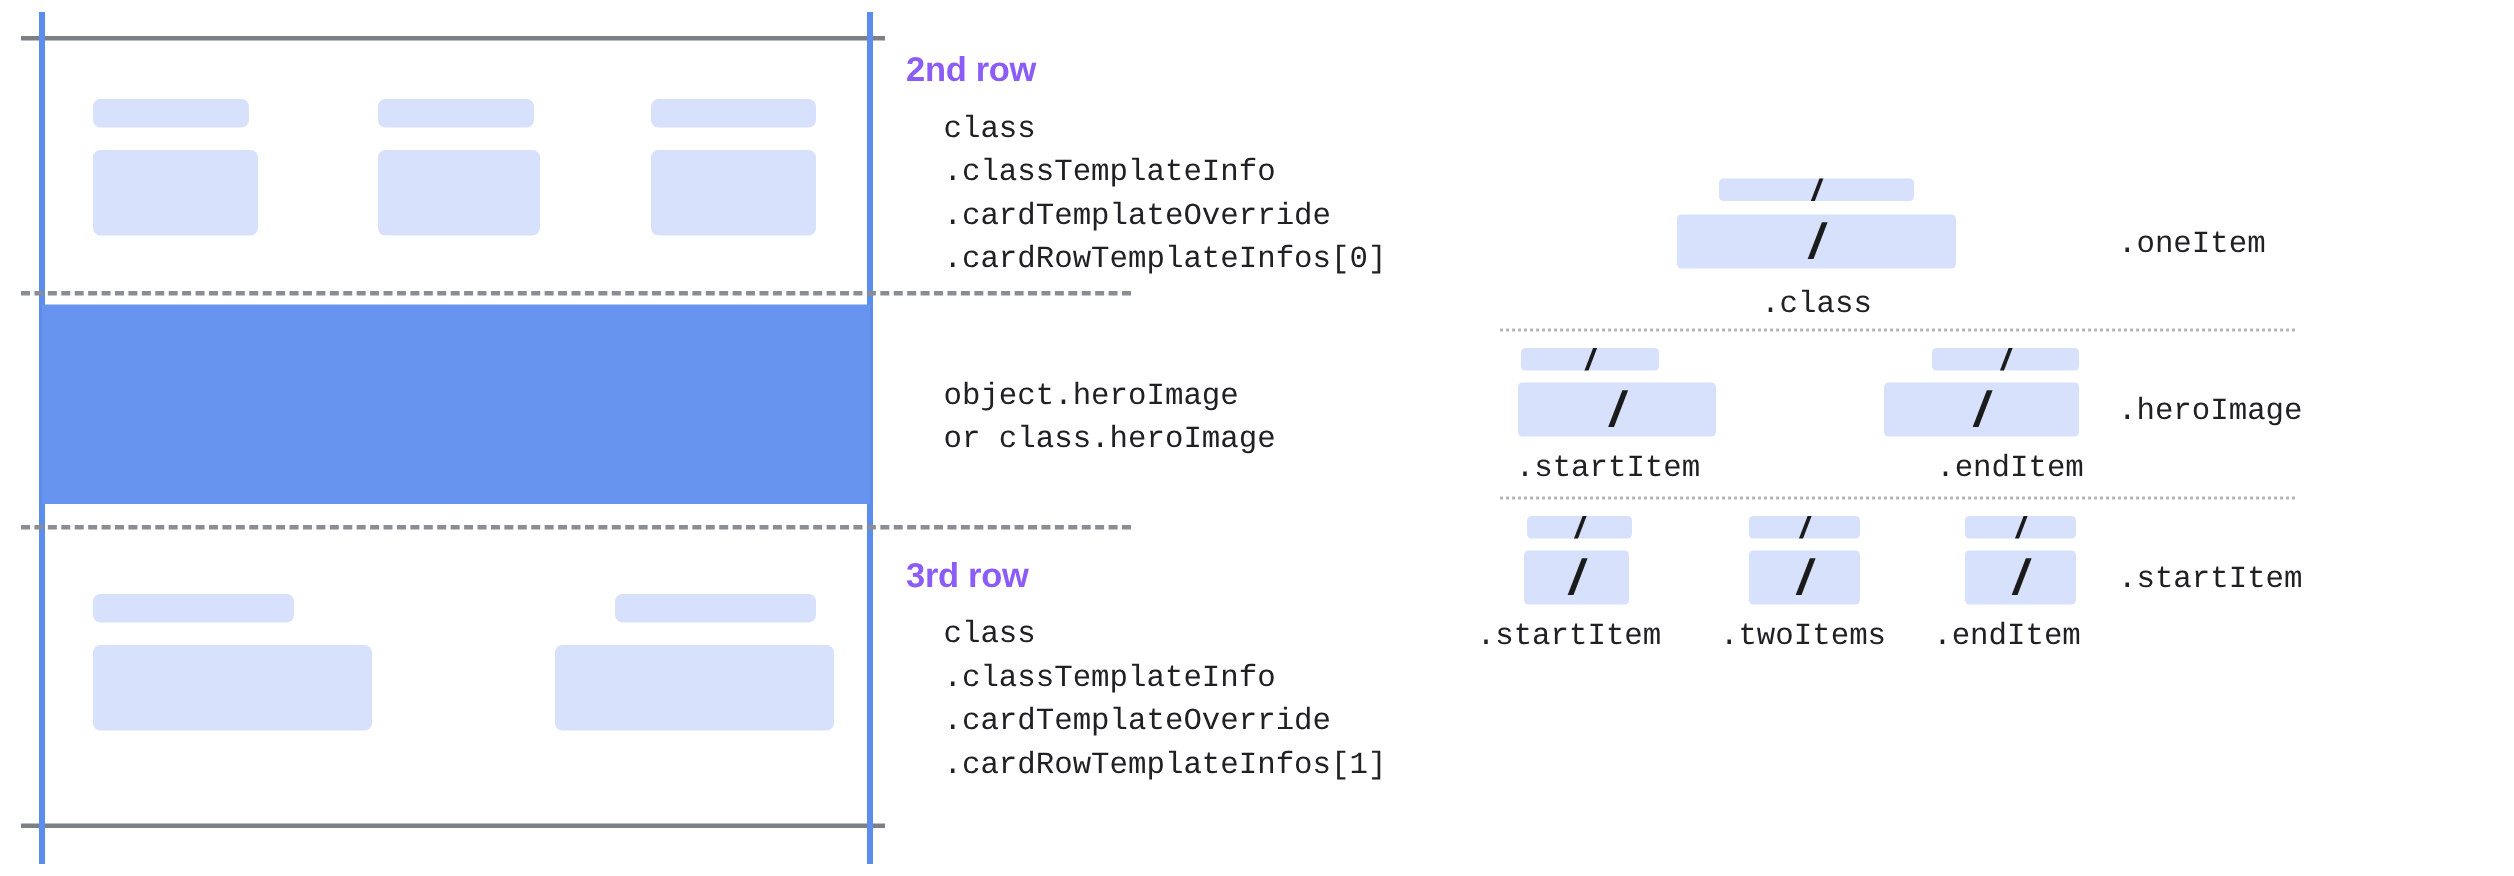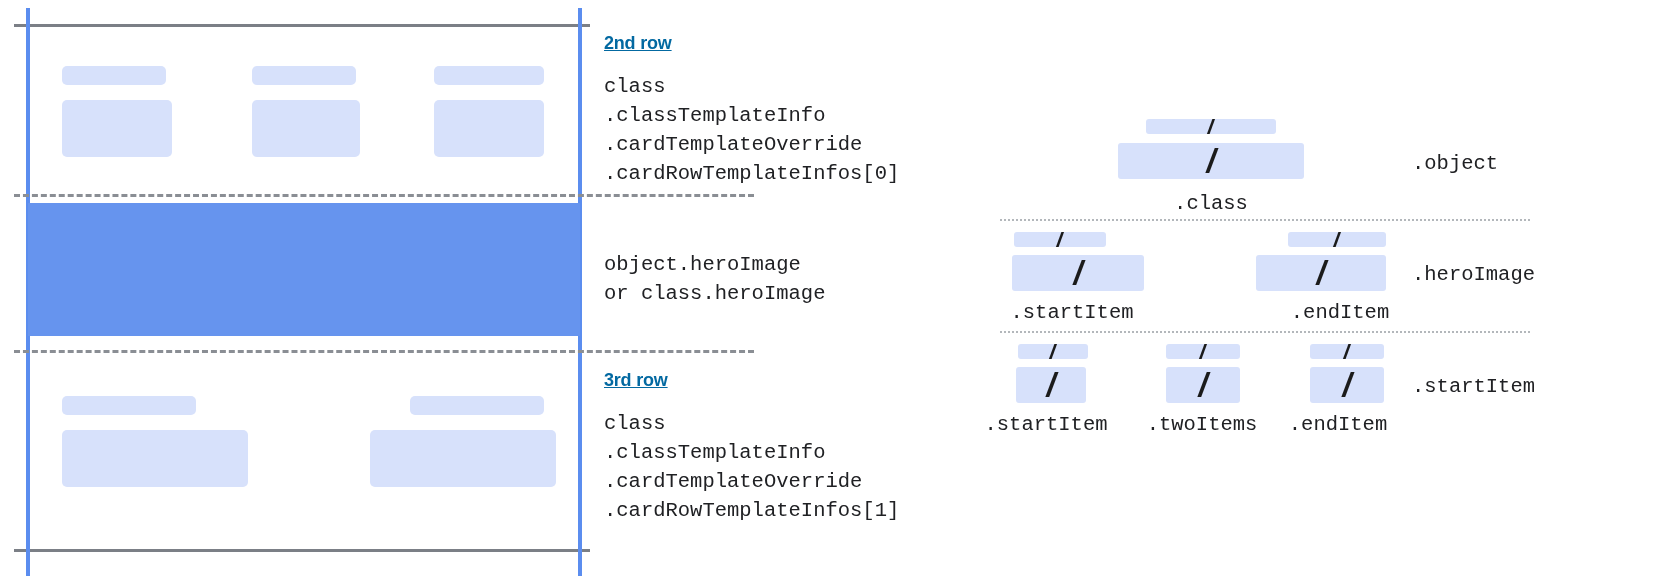--- a/index.html
+++ b/index.html
@@ -49,12 +49,11 @@
   .row-title {
     position: absolute;
     font-family: "Liberation Sans", sans-serif;
-    font-size: 18px;
+    font-size: 23px;
     font-weight: bold;
-    color: #0369a1;
+    color: #8b5cf6;
     letter-spacing: -0.2px;
     white-space: nowrap;
-    text-decoration: underline;
   }
   .mono-block {
     position: absolute;

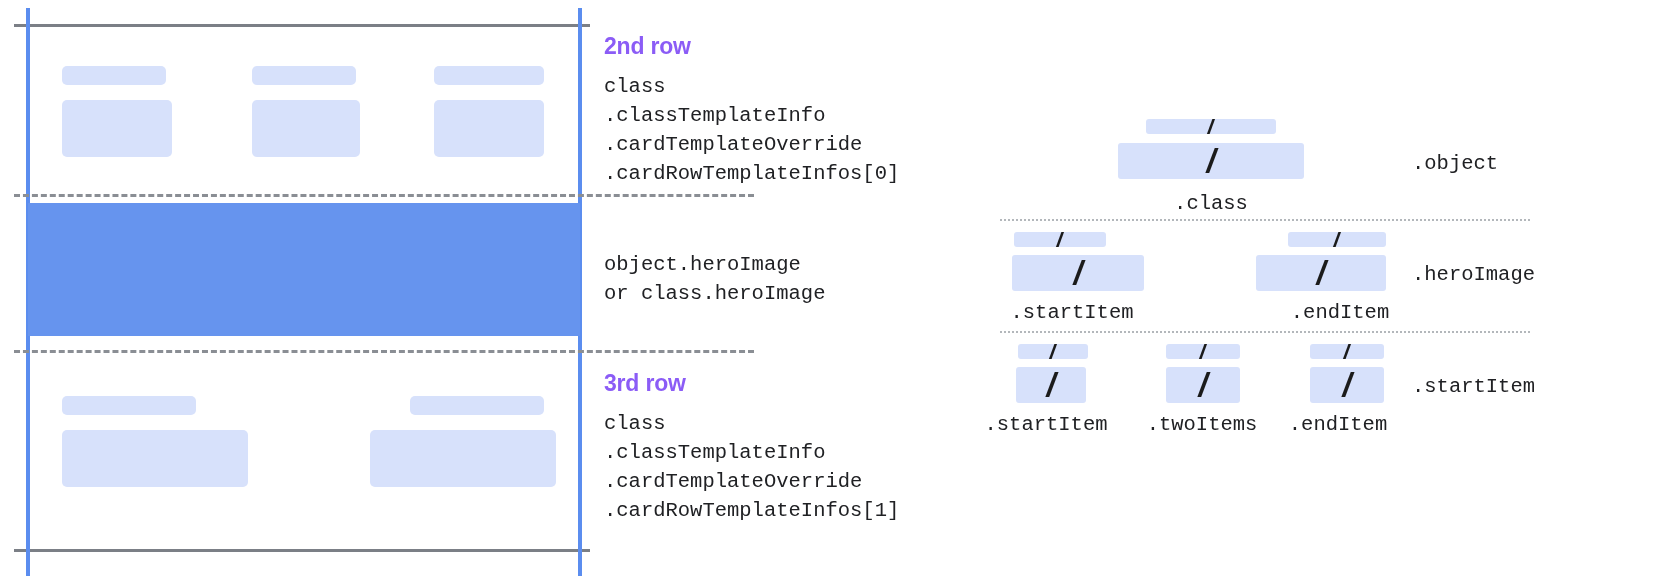--- a/index.html
+++ b/index.html
@@ -62,6 +62,7 @@
     line-height: 29px;
     color: #202124;
     white-space: pre;
+    margin-left: 25px;
   }
 
   

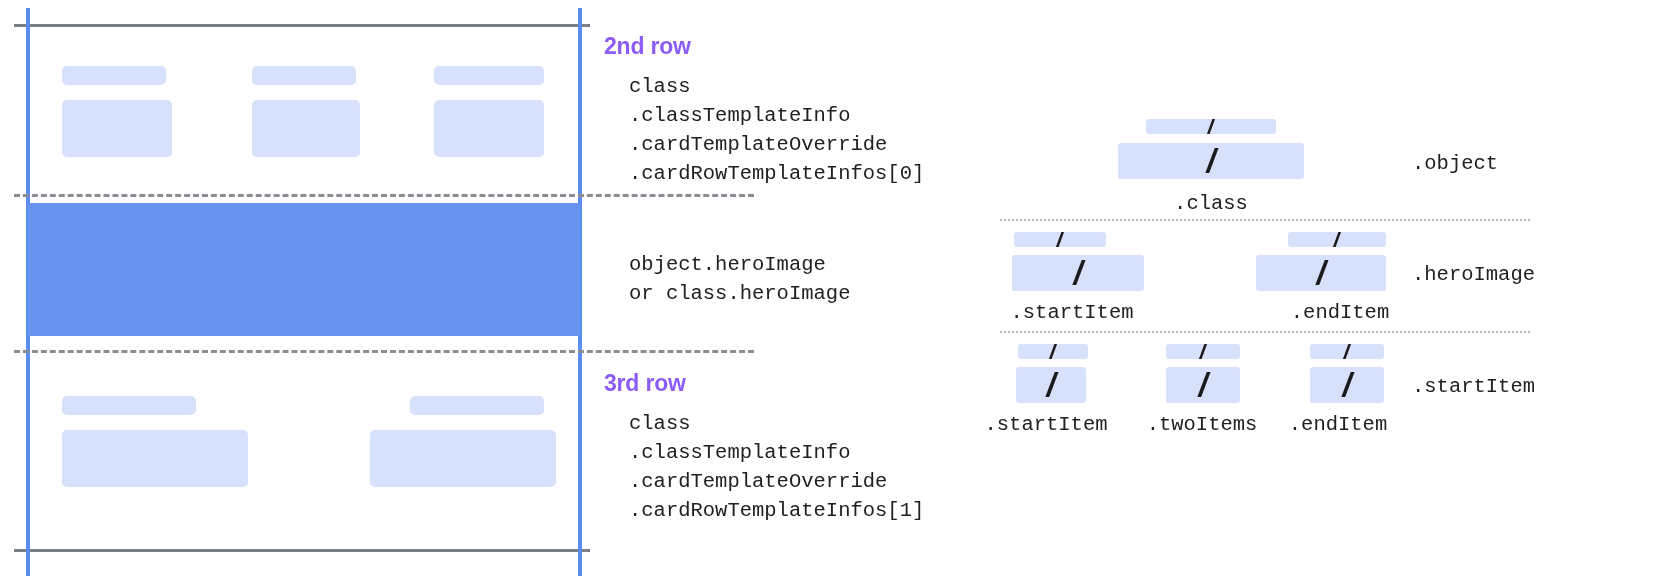--- a/index.html
+++ b/index.html
@@ -170,7 +170,7 @@
         <span class="slash" style="font-style: italic;">/</span>
       </div>
       <div class="mono-lbl center" style="left:1211px; top:192px;">.class</div>
-      <div class="mono-lbl" style="left:1412px; top:152px;">.object</div>
+      <div class="mono-lbl" style="left:1412px; top:152px;">.oneItem</div>
     </div>
 
     <div class="dotline" style="left:1000px; top:219px; width:530px;"></div>

